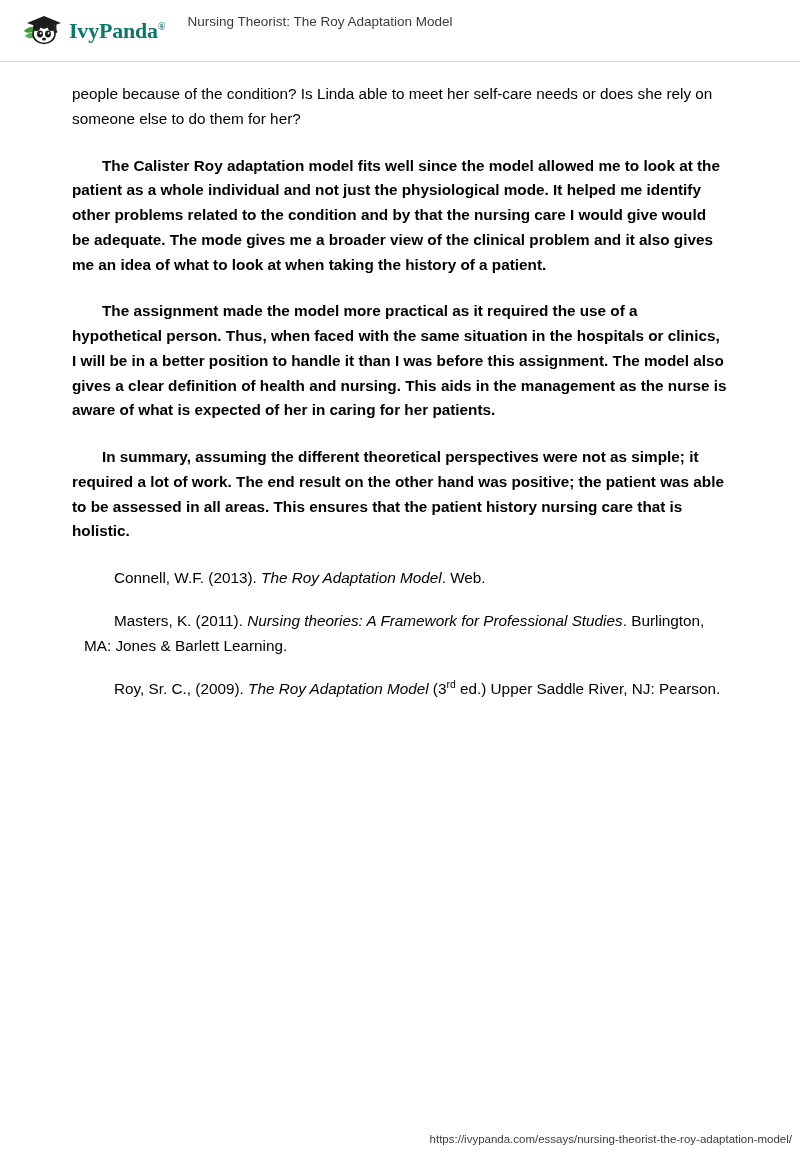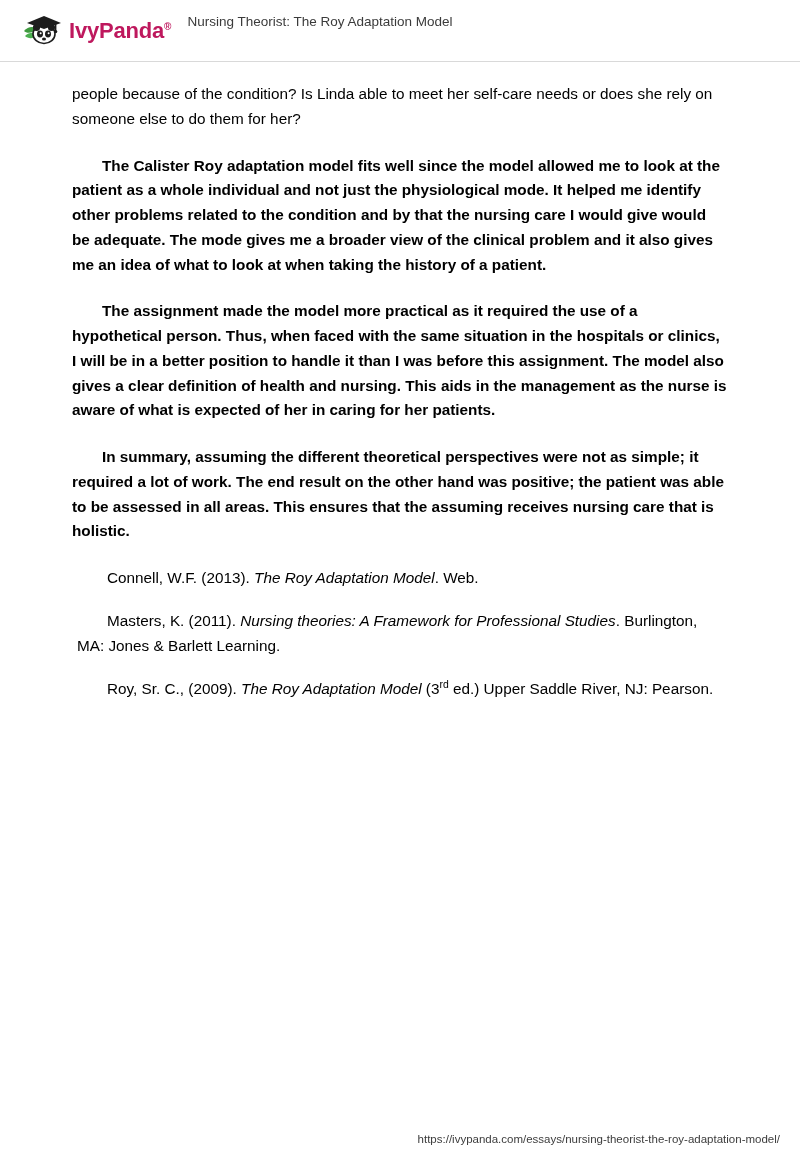--- a/index.html
+++ b/index.html
@@ -48,10 +48,10 @@
     display: block;
   }
   .brand-text {
-    font-family: Liberation Sans, sans-serif;
+    font-family: Liberation Serif, serif;
     font-size: 22px;
     font-weight: bold;
-    color: #be185d;
+    color: #0f766e;
     letter-spacing: -0.2px;
     position: relative;
     white-space: nowrap;

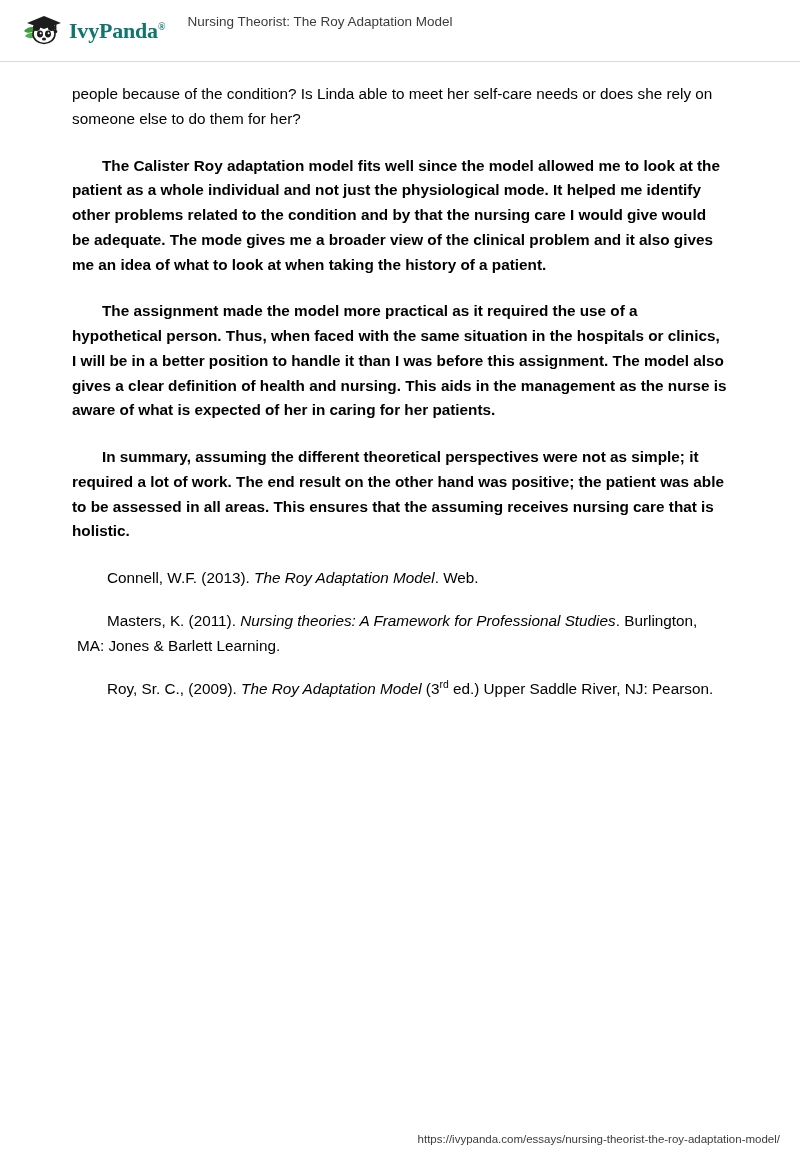--- a/index.html
+++ b/index.html
@@ -156,7 +156,7 @@
     <p class="para">people because of the condition? Is Linda able to meet her self-care needs or does she rely on someone else to do them for her?</p>
     <p class="para indent">The Calister Roy adaptation model fits well since the model allowed me to look at the patient as a whole individual and not just the physiological mode. It helped me identify other problems related to the condition and by that the nursing care I would give would be adequate. The mode gives me a broader view of the clinical problem and it also gives me an idea of what to look at when taking the history of a patient.</p>
     <p class="para indent">The assignment made the model more practical as it required the use of a hypothetical person. Thus, when faced with the same situation in the hospitals or clinics, I will be in a better position to handle it than I was before this assignment. The model also gives a clear definition of health and nursing. This aids in the management as the nurse is aware of what is expected of her in caring for her patients.</p>
-    <p class="para indent">In summary, assuming the different theoretical perspectives were not as simple; it required a lot of work. The end result on the other hand was positive; the patient was able to be assessed in all areas. This ensures that the assuming receives nursing care that is holistic.</p>
+    <p class="para indent">In summary, assuming the different theoretical perspectives were not as simple; it required a lot of work. The end result on the other hand was positive; the patient was able to be assessed in all areas. This ensures that the patient history nursing care that is holistic.</p>
 
 
     <p class="ref"><span>Connell, W.F. (2013). </span><span class="it">The Roy Adaptation Model</span><span>. Web.</span></p>

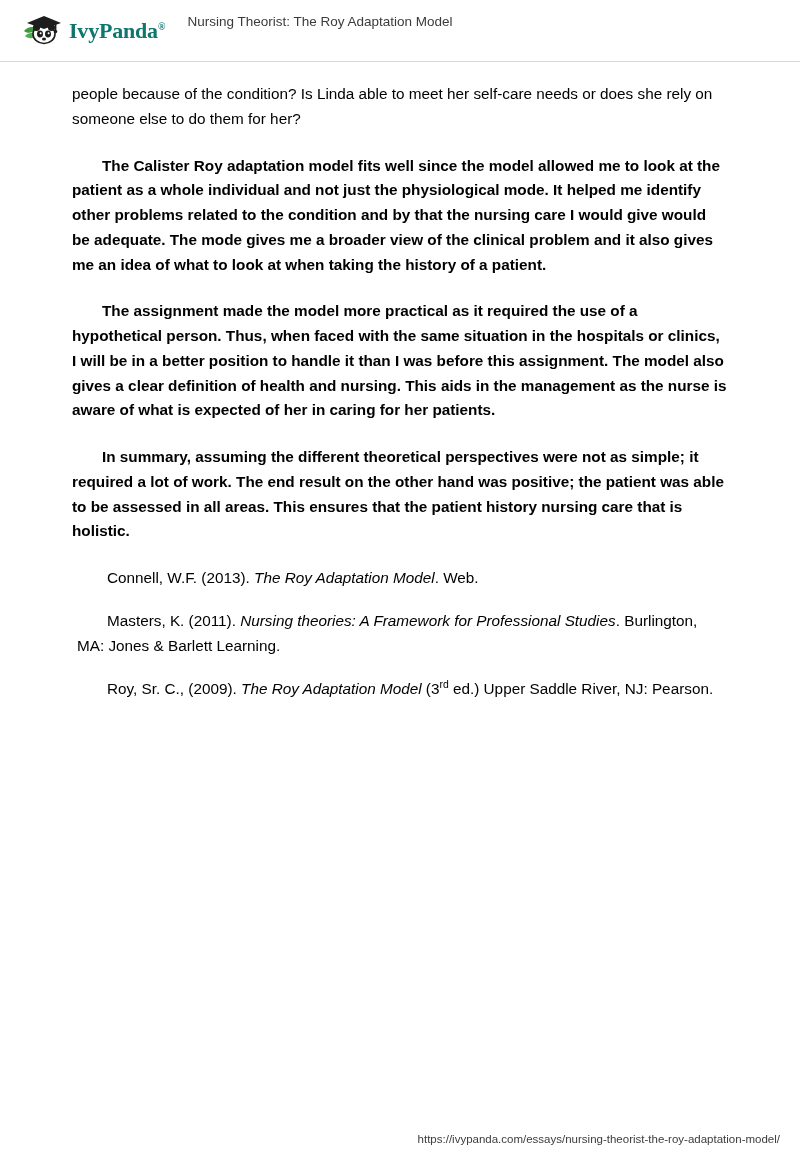--- a/index.html
+++ b/index.html
@@ -100,7 +100,7 @@
   p.ref {
     font-size: 15.3px;
     line-height: 1.62;
-    margin: 0 0 18px 5px;
+    margin: 0 0 18px 12px;
     text-indent: 30px;
   }
   .it { font-style: italic; }

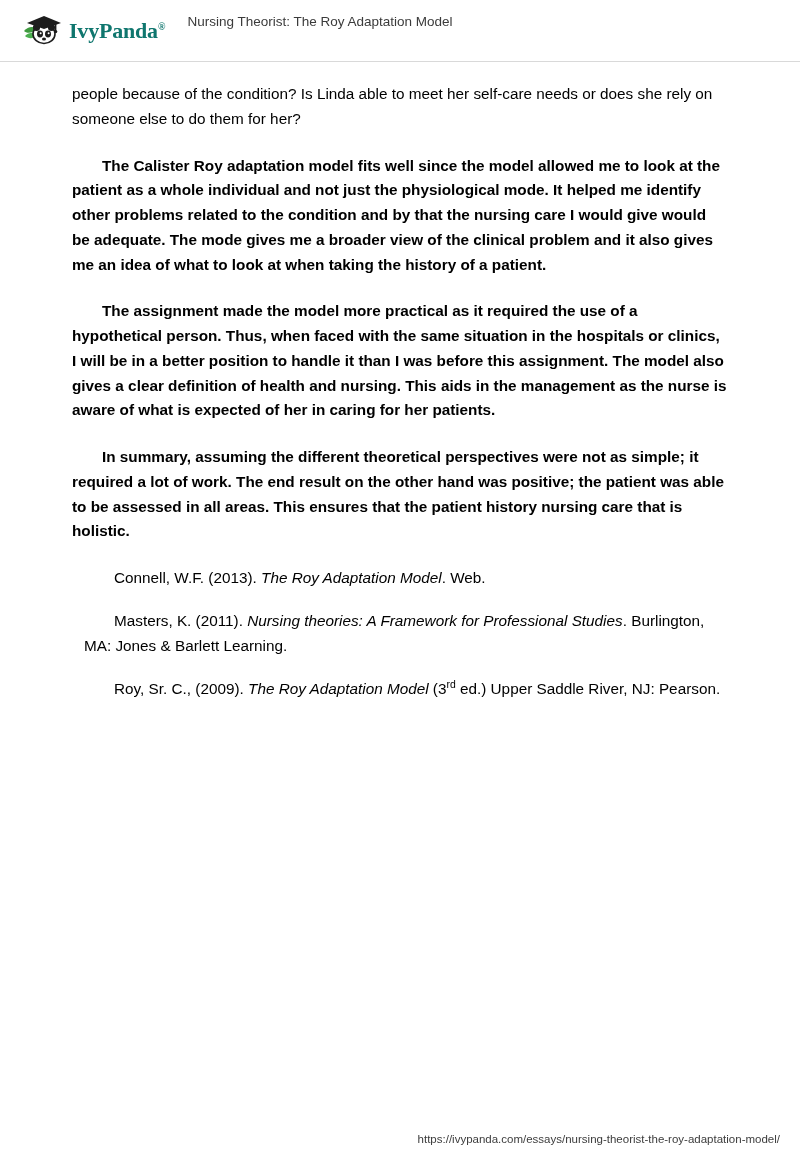--- a/index.html
+++ b/index.html
@@ -115,6 +115,7 @@
     text-align: right;
     font-size: 11.5px;
     color: #3c3c3c;
+    padding-left: 12px;
   }
 </style>
 </head>

